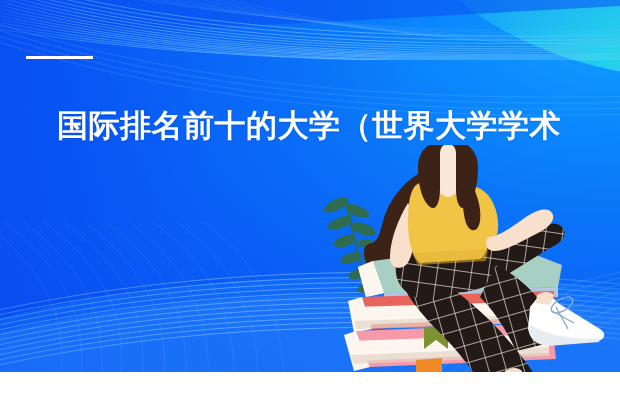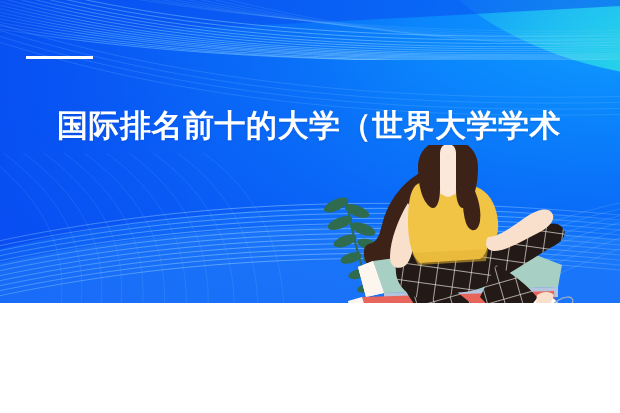--- a/index.html
+++ b/index.html
@@ -13,7 +13,7 @@
   .banner {
     position: relative;
     width: 620px;
-    height: 303px;
+    height: 372px;
     overflow: hidden;
     font-family: "DejaVu Sans", "Liberation Sans", sans-serif;
     background: #0f172a;

